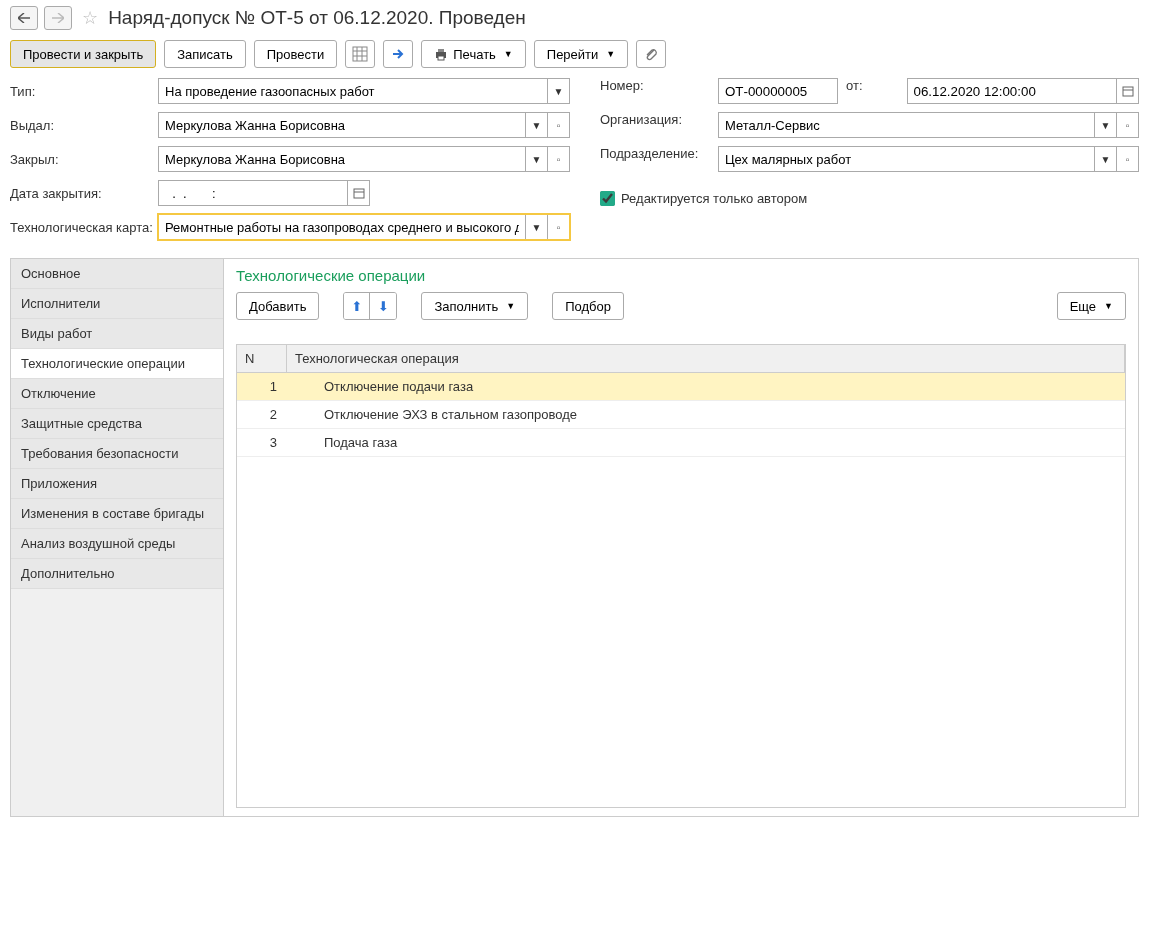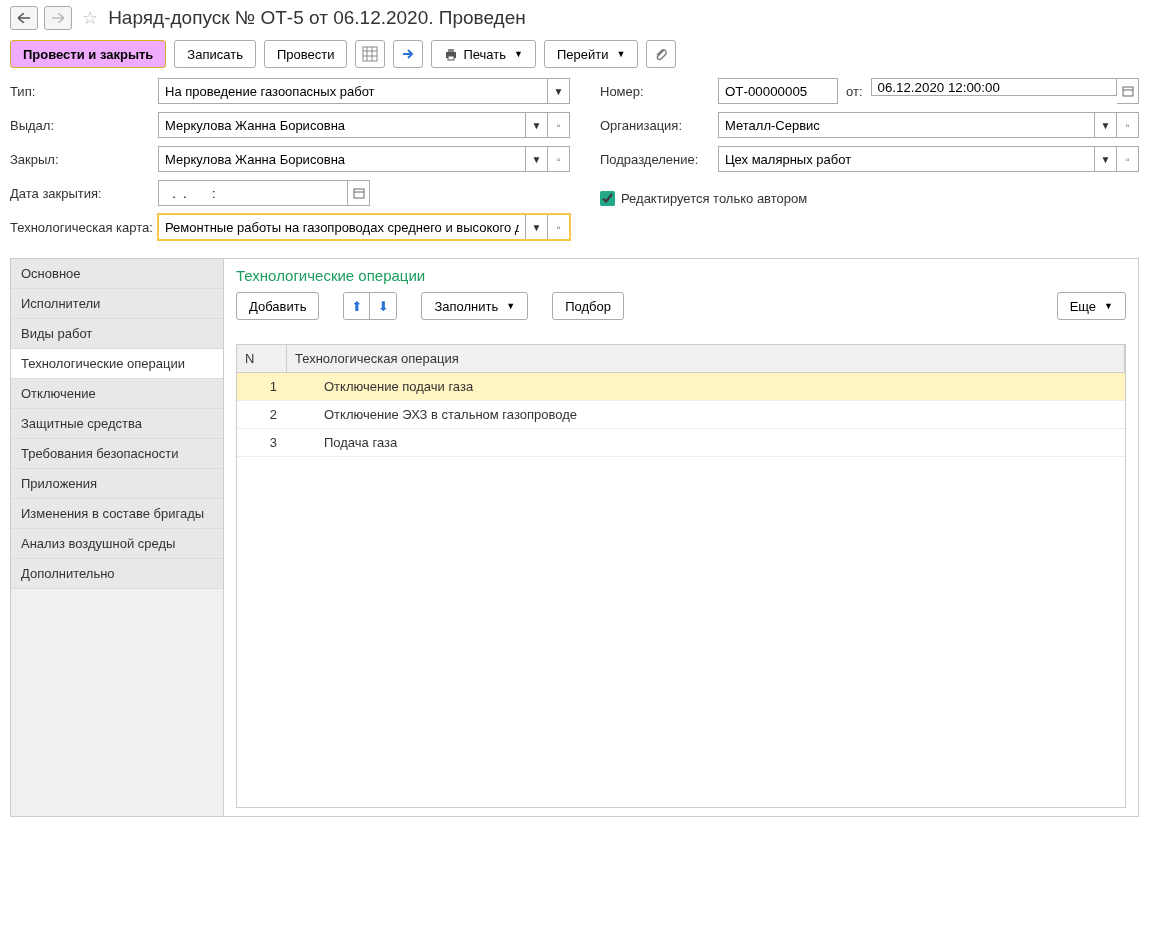--- a/index.html
+++ b/index.html
@@ -10,7 +10,7 @@
   .page-title { font-size: 19px; color: #333; }
   .toolbar { display: flex; align-items: center; padding: 4px 10px 10px 10px; gap: 8px; }
   .btn { height: 28px; padding: 0 12px; border: 1px solid #aaa; background: #fff; border-radius: 3px; cursor: pointer; font-size: 13px; display: inline-flex; align-items: center; gap: 5px; }
-  .btn-yellow { background: #f0abfc; border-color: #d4b020; font-weight: bold; }
+  .btn-yellow { background: #e5e5e5; border-color: #d4b020; font-weight: normal; }
   .btn-icon { width: 30px; padding: 0; justify-content: center; }
   .form-area { display: flex; padding: 0 10px 10px 10px; gap: 30px; }
   .form-col-left { flex: 0 0 560px; }

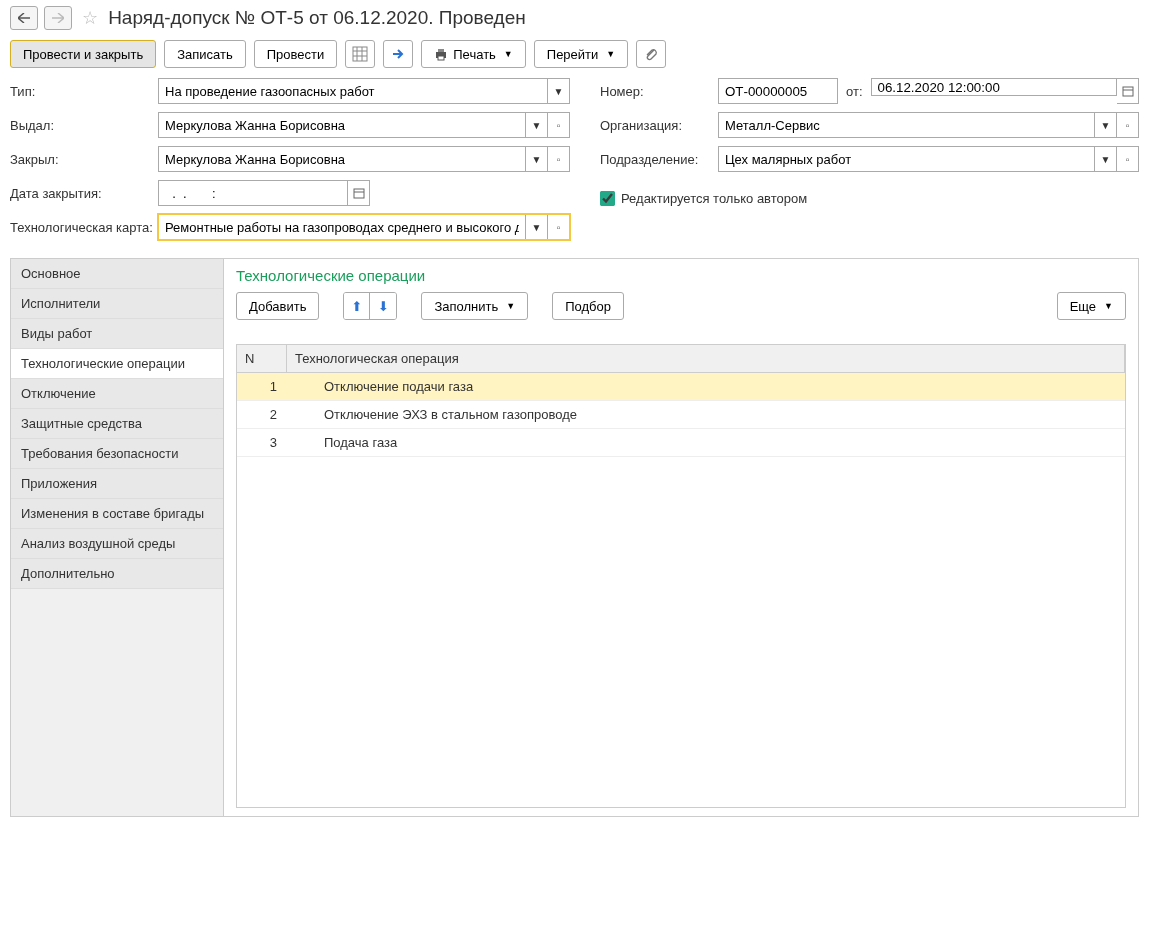--- a/index.html
+++ b/index.html
@@ -22,7 +22,7 @@
   .addon-btn { width: 22px; height: 26px; border: 1px solid #aaa; border-left: none; background: #fff; display: flex; align-items: center; justify-content: center; cursor: pointer; font-size: 10px; }
   .highlighted { outline: 2px solid #f5c842; outline-offset: -1px; }
   .form-col-right .form-label { width: 110px; }
-  .form-right-row { display: flex; align-items: center; margin-bottom: 8px; min-height: 26px; gap: 8px; }
+  .form-right-row { display: flex; align-items: flex-start; margin-bottom: 8px; min-height: 26px; gap: 8px; }
   .num-input { width: 120px; height: 26px; border: 1px solid #aaa; padding: 0 6px; }
   .date-input { width: 160px; flex:1; height: 18px; border: 1px solid #aaa; padding: 0 6px; }
   .from-lbl { font-size: 13px; }

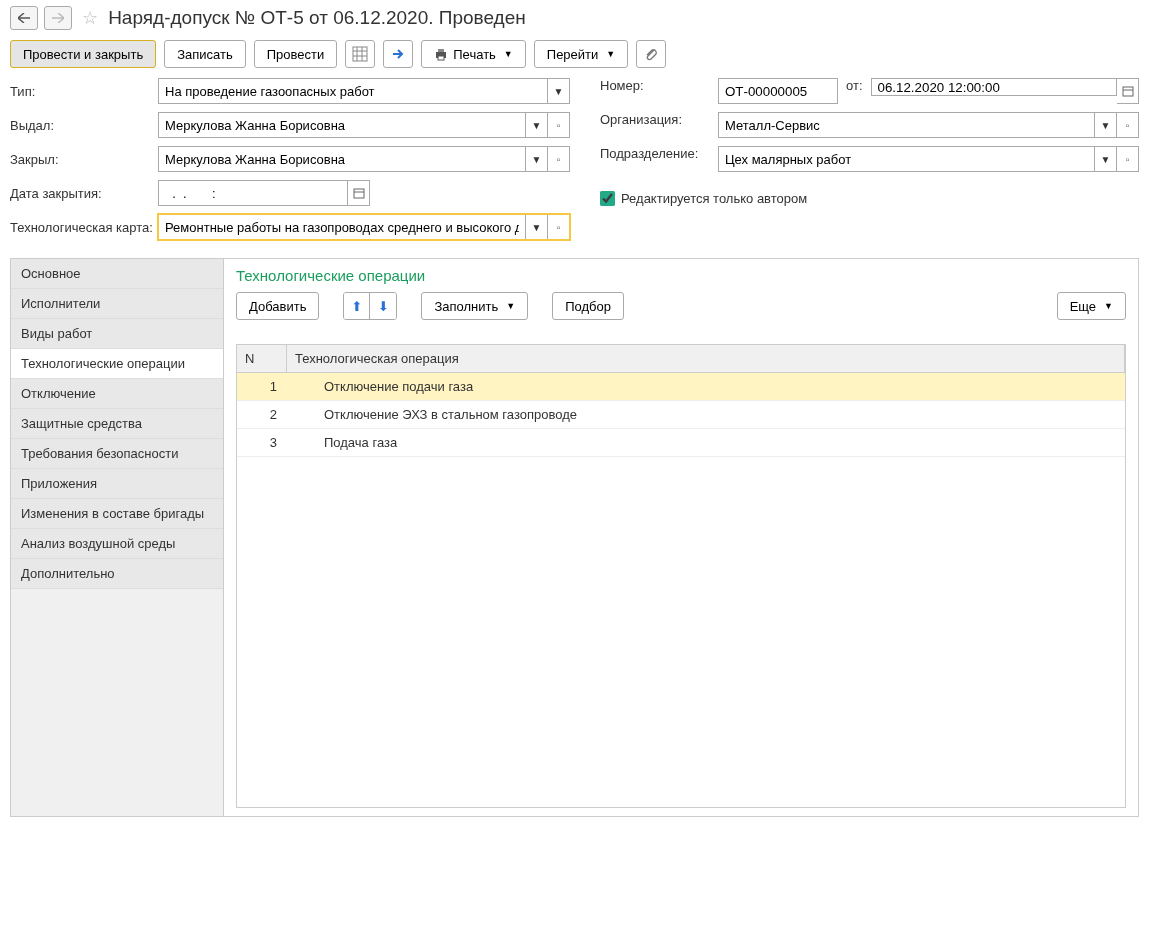--- a/index.html
+++ b/index.html
@@ -24,7 +24,7 @@
   .form-col-right .form-label { width: 110px; }
   .form-right-row { display: flex; align-items: flex-start; margin-bottom: 8px; min-height: 26px; gap: 8px; }
   .num-input { width: 120px; height: 26px; border: 1px solid #aaa; padding: 0 6px; }
-  .date-input { width: 160px; flex:1; height: 18px; border: 1px solid #aaa; padding: 0 6px; }
+  .date-input { width: 160px; flex:1; height: 26px; border: 1px solid #aaa; padding: 0 6px; margin-left: 36px; }
   .from-lbl { font-size: 13px; }
   .chk-row { display: flex; align-items: flex-end; gap: 6px; }
   .chk { width: 15px; height: 15px; accent-color: #2a8; }

